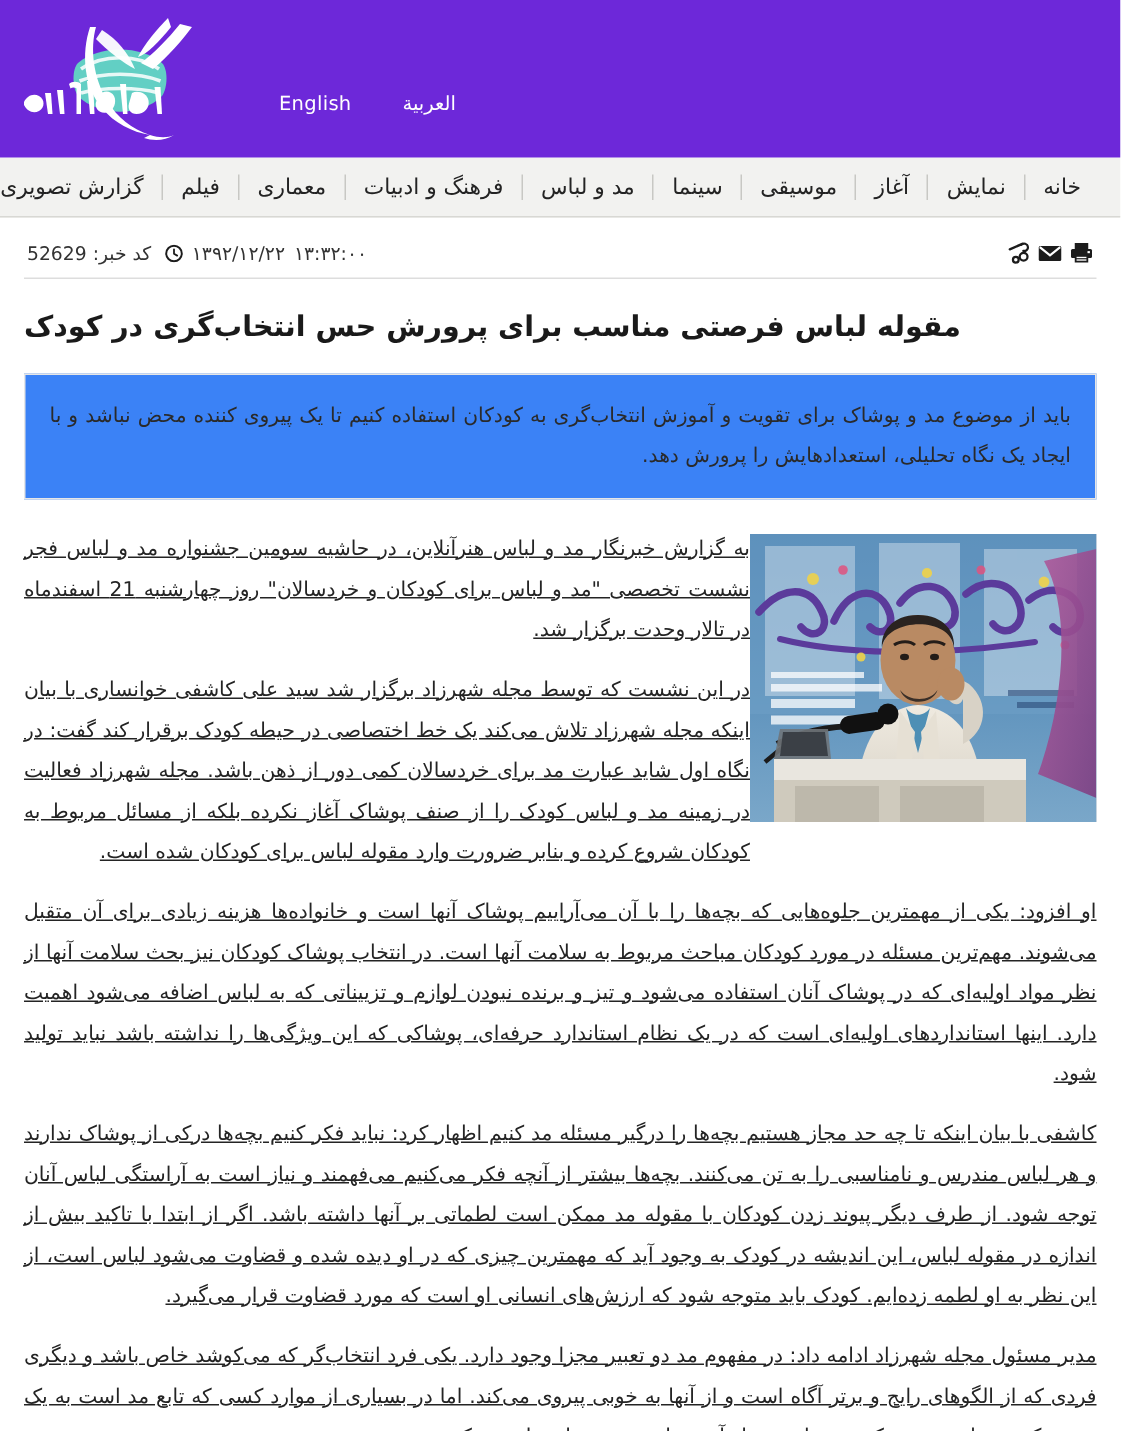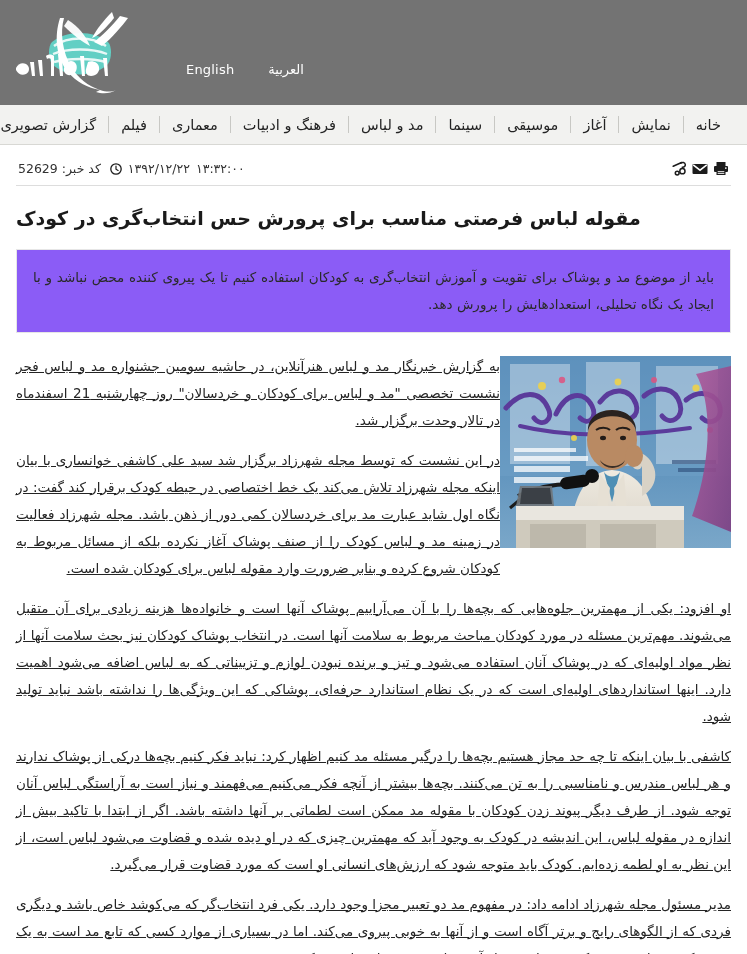--- a/index.html
+++ b/index.html
@@ -20,7 +20,7 @@
   .header {
     position: relative;
     height: 105px;
-    background: #737373;
+    background: #6d28d9;
     overflow: hidden;
   }
   .logo-wrap {

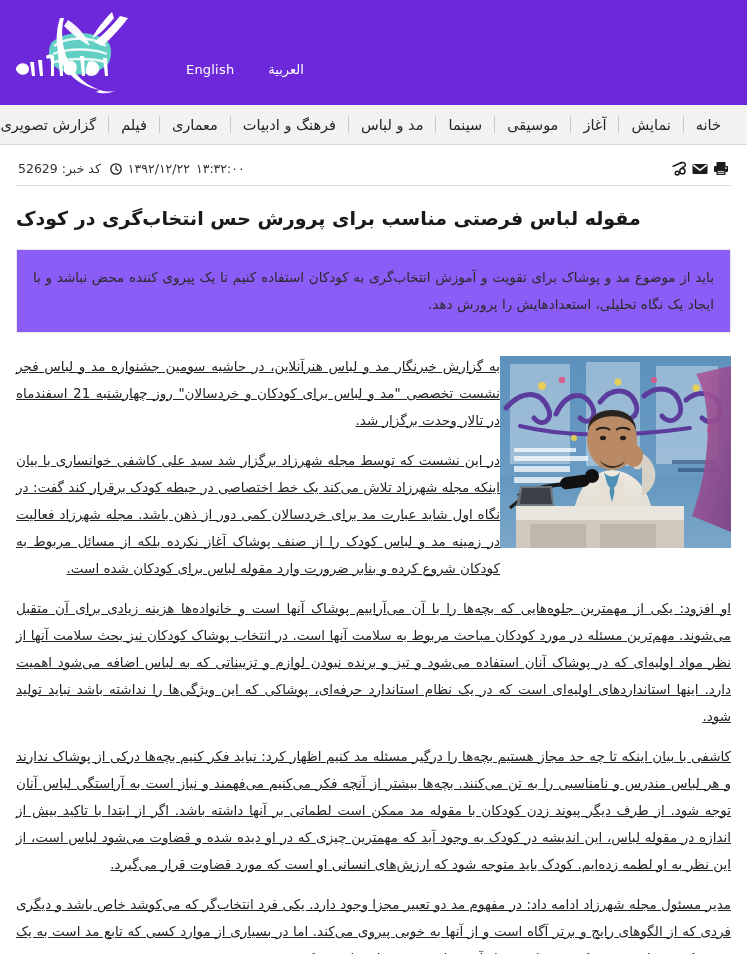--- a/index.html
+++ b/index.html
@@ -157,7 +157,7 @@
   .lead {
     margin: 0 0 20px 0;
     padding: 14px 16px;
-    background: #8b5cf6;
+    background: #3b82f6;
     border: 1px solid #e6e6e6;
     font-size: 13.5px;
     line-height: 2.0;

